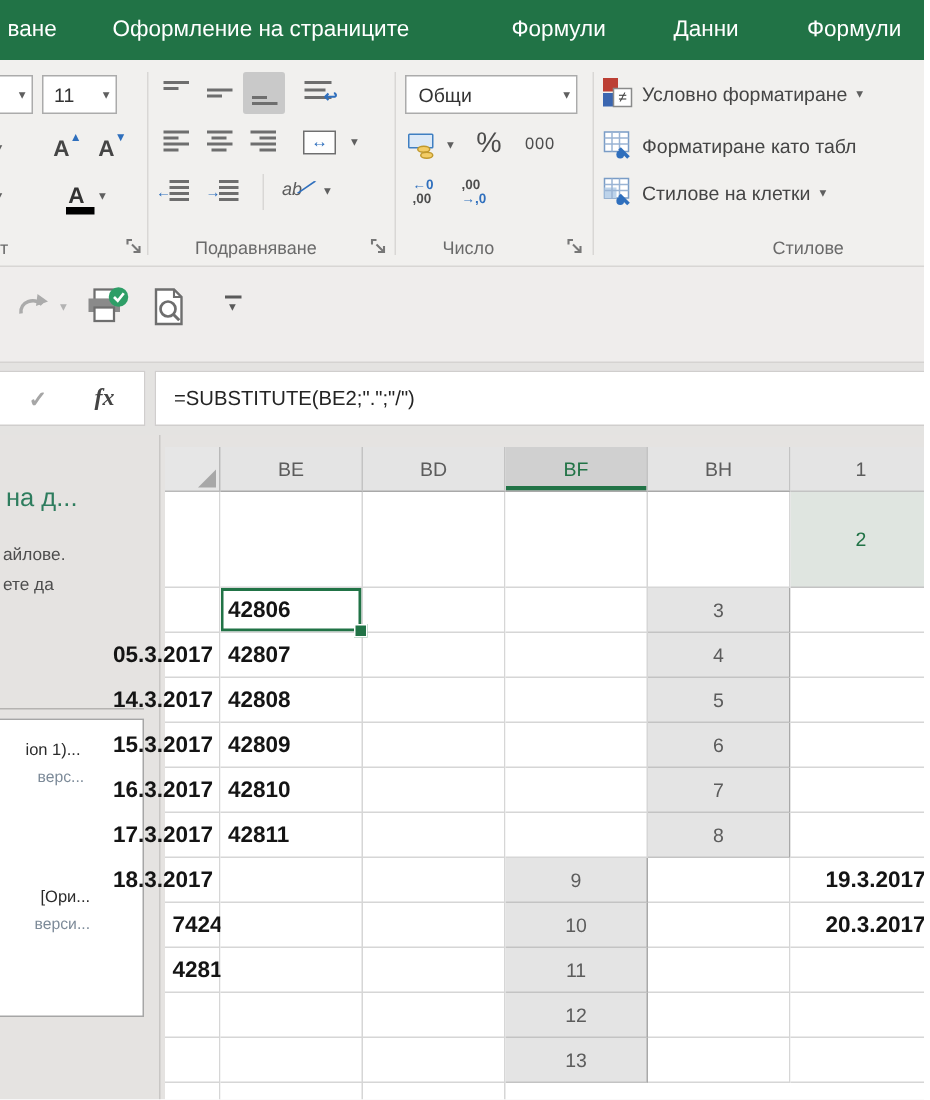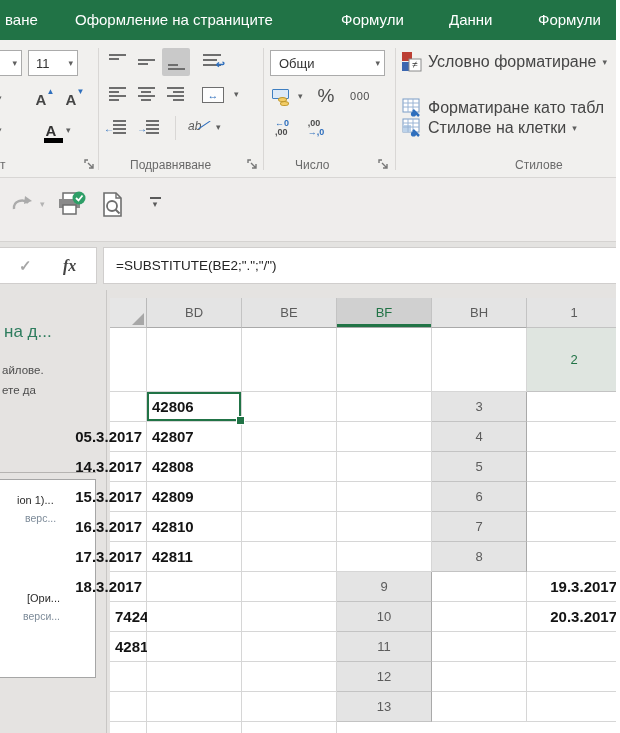--- a/index.html
+++ b/index.html
@@ -62,7 +62,7 @@
 
   
   .style-row { position:absolute; left:402px; display:flex; align-items:center; gap:6px; white-space:nowrap; }
-  .style-label { font-size:16px; color:#454545; }
+  .style-label { font-size:13px; color:#454545; }
   .cf-ico, .tbl-ico { width:20px; height:20px; position:relative; flex:0 0 auto; }
 
   

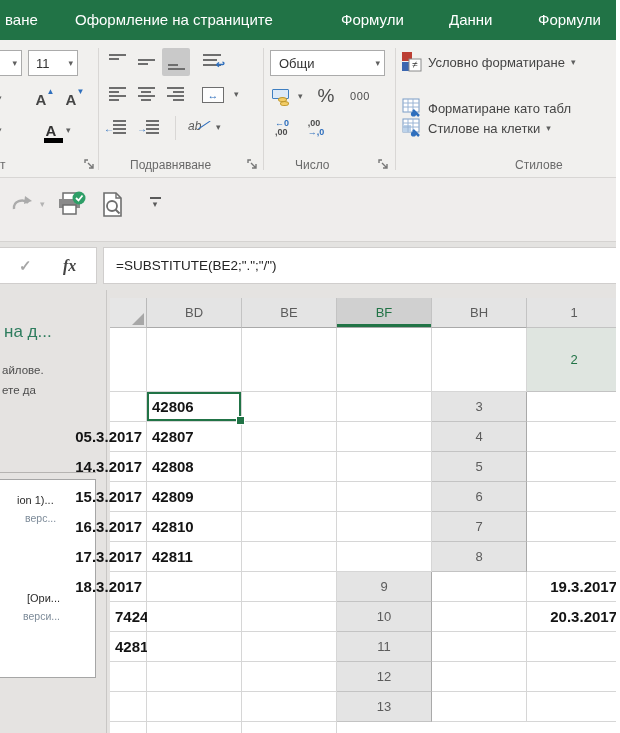--- a/index.html
+++ b/index.html
@@ -304,7 +304,7 @@
       <span class="style-label">Условно форматиране</span>
       <span class="caret">▾</span>
     </div>
-    <div class="style-row" style="top:58px;">
+    <div class="style-row" style="top:47px;">
       <span class="tbl-ico">
         <svg width="20" height="20" viewBox="0 0 20 20">
           <rect x="1" y="1" width="16" height="13" fill="#fff" stroke="#7a9cc6"></rect>

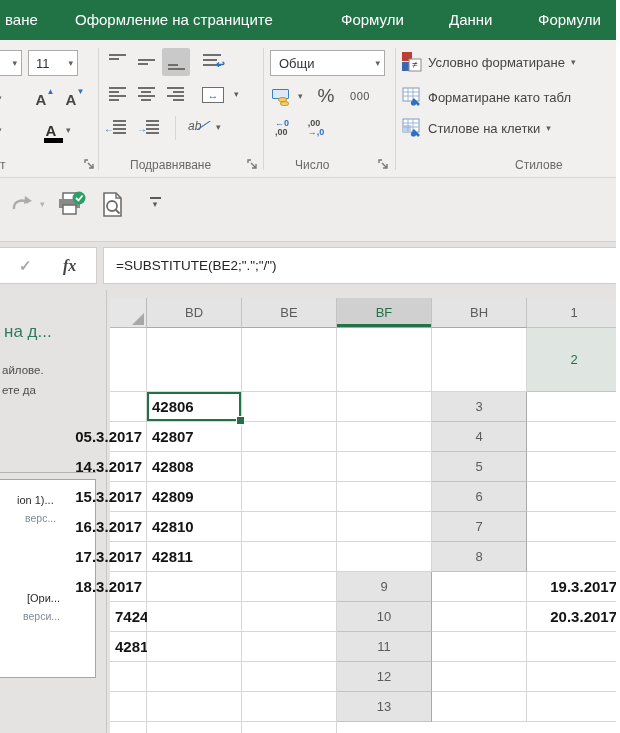--- a/index.html
+++ b/index.html
@@ -393,8 +393,8 @@
 
     <div class="grid">
         <div class="corner"></div>
+        <div class="colhdr">BE</div>
         <div class="colhdr">BD</div>
-        <div class="colhdr">BE</div>
         <div class="colhdr sel">BF</div>
         <div class="colhdr">BH</div>
         <div class="rowhdr">1</div>

